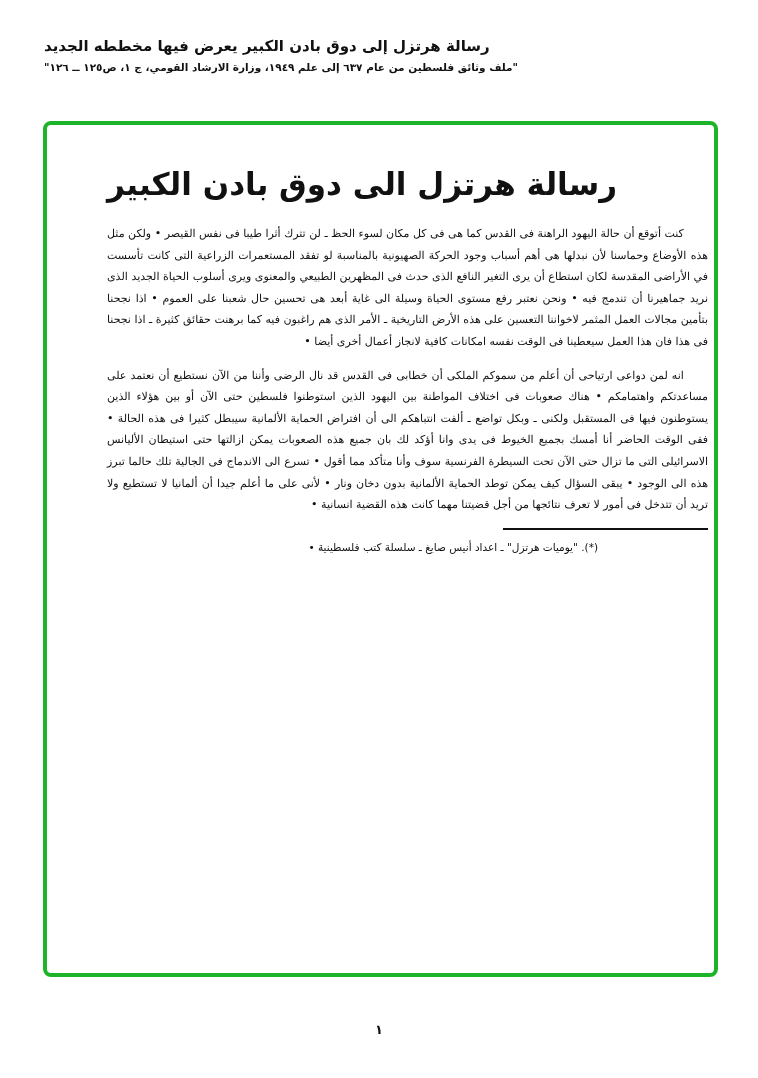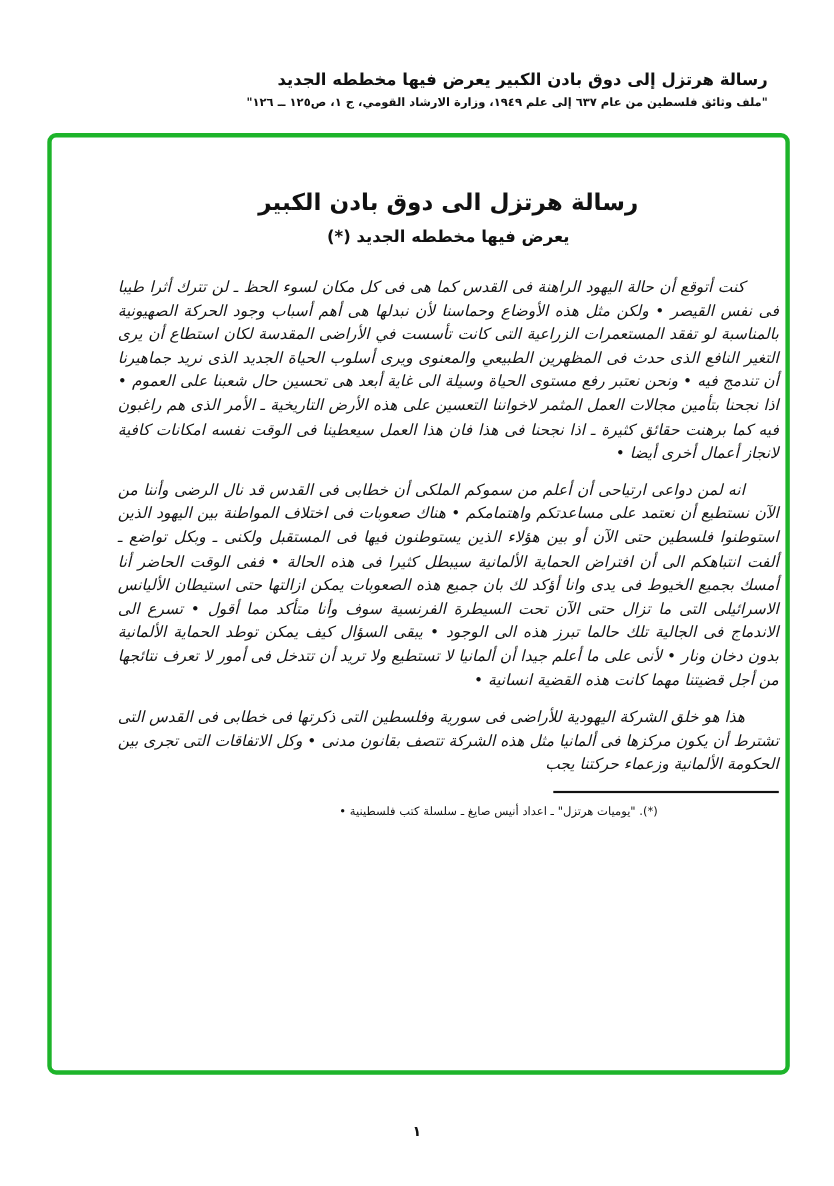--- a/index.html
+++ b/index.html
@@ -20,9 +20,8 @@
       top: 36px;
       left: 44px;
       right: 60px;
-      text-align: right;
+      text-align: left;
       direction: rtl;
-      margin-top: 26px;
     }
     .page-header .h-title {
       font-family: "DejaVu Sans", sans-serif;

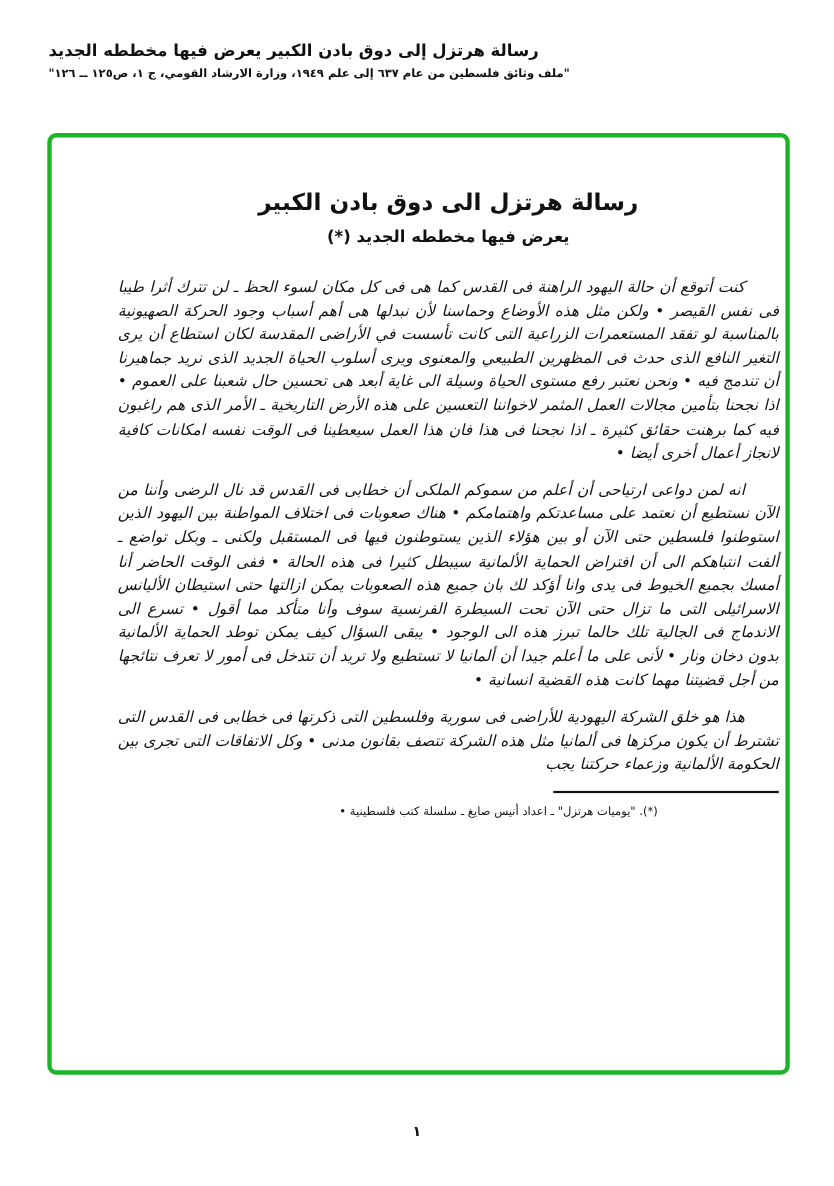--- a/index.html
+++ b/index.html
@@ -55,10 +55,10 @@
       direction: rtl;
     }
     .doc-title {
-      text-align: center;
+      text-align: left;
       font-family: "DejaVu Sans", sans-serif;
       font-weight: bold;
-      font-size: 21px;
+      font-size: 31px;
       line-height: 30px;
       margin: 14px 0 4px 0;
     }

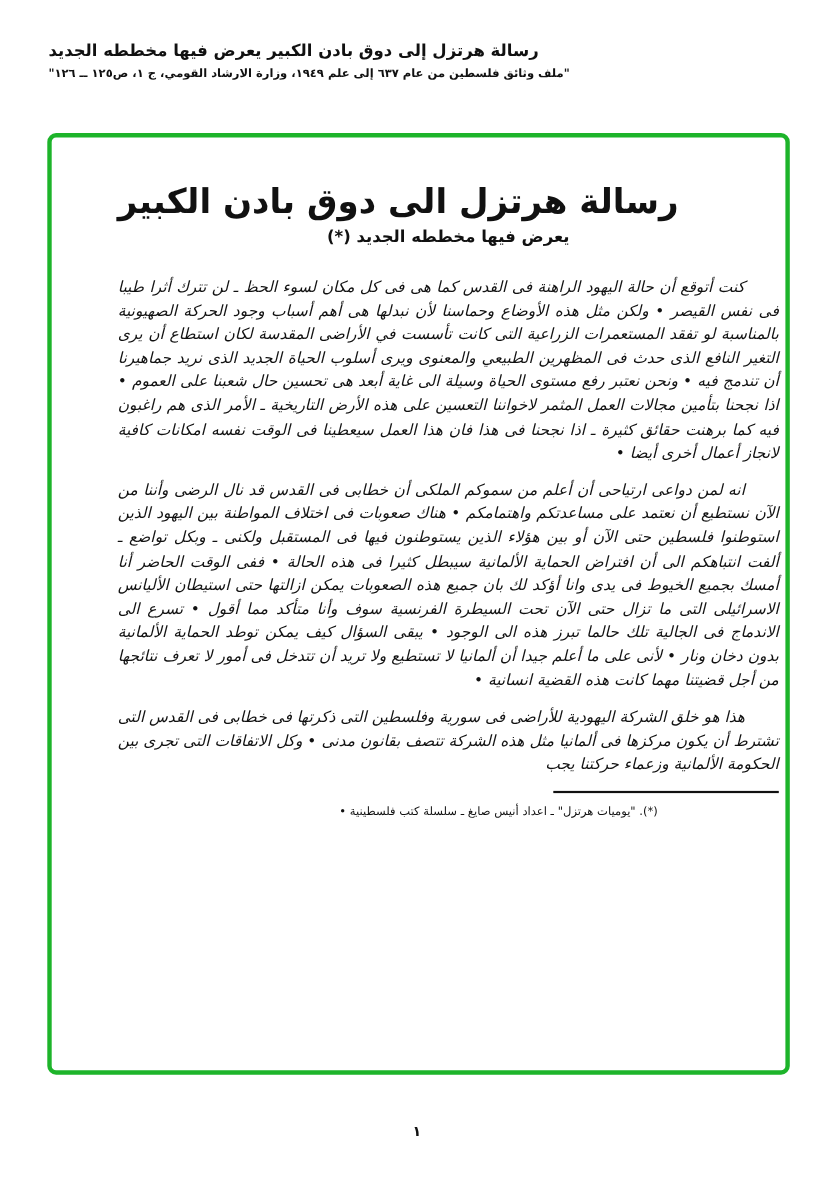--- a/index.html
+++ b/index.html
@@ -127,7 +127,6 @@
 <div class="frame">
   <div class="doc">
     <h1 class="doc-title">رسالة هرتزل الى دوق بادن الكبير</h1>
-    <p class="doc-subtitle">يعرض فيها مخططه الجديد (*)</p>
 
     <div class="body-text">
       <p>كنت أتوقع أن حالة اليهود الراهنة فى القدس كما هى فى كل مكان لسوء الحظ ـ لن تترك أثرا طيبا فى نفس القيصر • ولكن مثل هذه الأوضاع وحماسنا لأن نبدلها هى أهم أسباب وجود الحركة الصهيونية بالمناسبة لو تفقد المستعمرات الزراعية التى كانت تأسست في الأراضى المقدسة لكان استطاع أن يرى التغير النافع الذى حدث فى المظهرين الطبيعي والمعنوى ويرى أسلوب الحياة الجديد الذى نريد جماهيرنا أن تندمج فيه • ونحن نعتبر رفع مستوى الحياة وسيلة الى غاية أبعد هى تحسين حال شعبنا على العموم • اذا نجحنا بتأمين مجالات العمل المثمر لاخواننا التعسين على هذه الأرض التاريخية ـ الأمر الذى هم راغبون فيه كما برهنت حقائق كثيرة ـ اذا نجحنا فى هذا فان هذا العمل سيعطينا فى الوقت نفسه امكانات كافية لانجاز أعمال أخرى أيضا •</p>

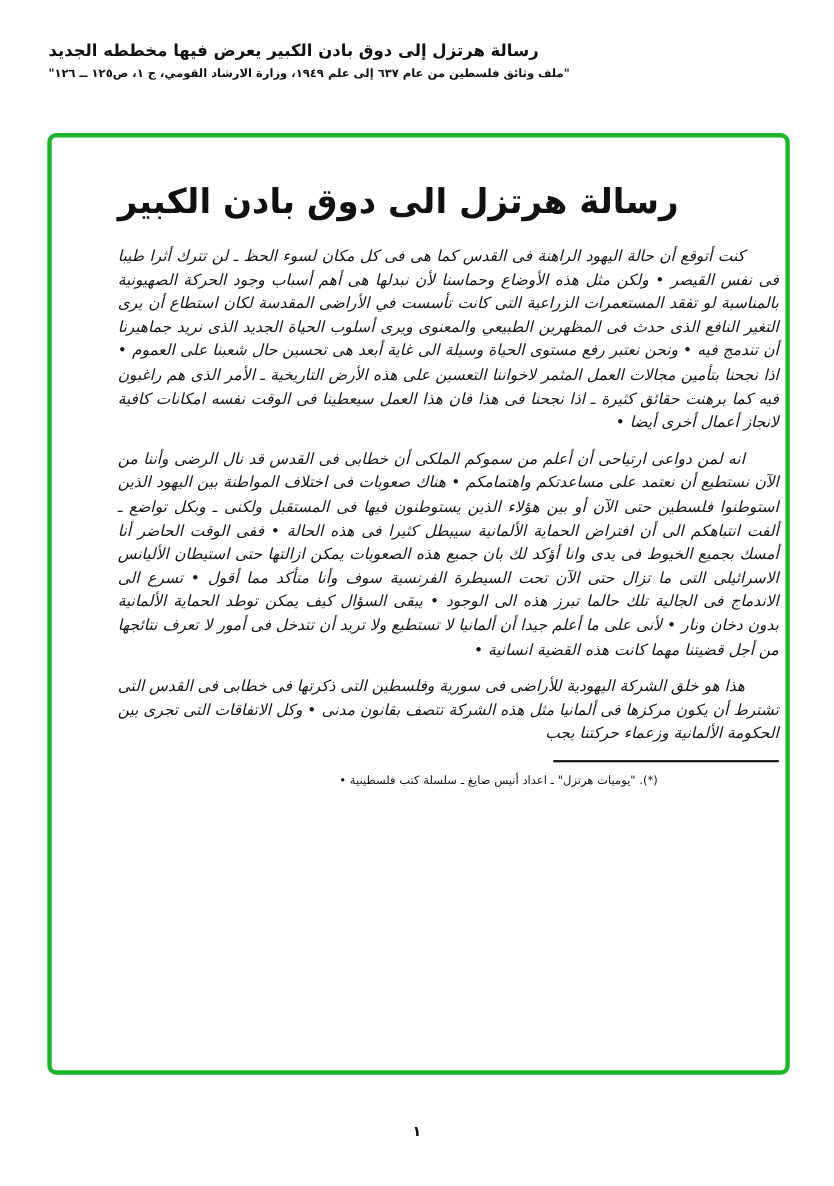--- a/index.html
+++ b/index.html
@@ -81,11 +81,10 @@
     .body-text {
       margin-top: 24px;
       font-family: "DejaVu Serif", serif;
-      font-size: 14px;
+      font-size: 11px;
       line-height: 21.6px;
       text-align: justify;
       text-align-last: right;
-      font-style: italic;
     }
     .body-text p {
       margin: 0 0 12px 0;

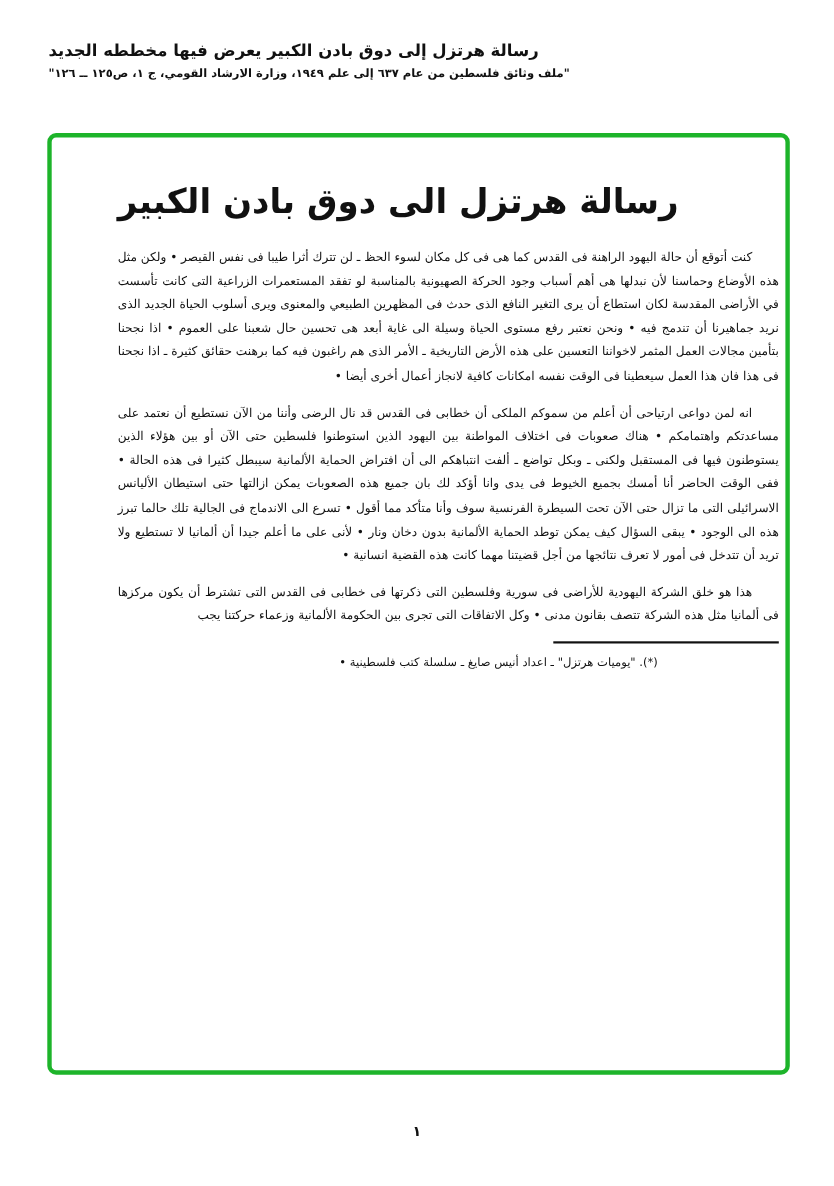--- a/index.html
+++ b/index.html
@@ -130,7 +130,6 @@
     <div class="body-text">
       <p>كنت أتوقع أن حالة اليهود الراهنة فى القدس كما هى فى كل مكان لسوء الحظ ـ لن تترك أثرا طيبا فى نفس القيصر • ولكن مثل هذه الأوضاع وحماسنا لأن نبدلها هى أهم أسباب وجود الحركة الصهيونية بالمناسبة لو تفقد المستعمرات الزراعية التى كانت تأسست في الأراضى المقدسة لكان استطاع أن يرى التغير النافع الذى حدث فى المظهرين الطبيعي والمعنوى ويرى أسلوب الحياة الجديد الذى نريد جماهيرنا أن تندمج فيه • ونحن نعتبر رفع مستوى الحياة وسيلة الى غاية أبعد هى تحسين حال شعبنا على العموم • اذا نجحنا بتأمين مجالات العمل المثمر لاخواننا التعسين على هذه الأرض التاريخية ـ الأمر الذى هم راغبون فيه كما برهنت حقائق كثيرة ـ اذا نجحنا فى هذا فان هذا العمل سيعطينا فى الوقت نفسه امكانات كافية لانجاز أعمال أخرى أيضا •</p>
       <p>انه لمن دواعى ارتياحى أن أعلم من سموكم الملكى أن خطابى فى القدس قد نال الرضى وأننا من الآن نستطيع أن نعتمد على مساعدتكم واهتمامكم • هناك صعوبات فى اختلاف المواطنة بين اليهود الذين استوطنوا فلسطين حتى الآن أو بين هؤلاء الذين يستوطنون فيها فى المستقبل ولكنى ـ وبكل تواضع ـ ألفت انتباهكم الى أن افتراض الحماية الألمانية سيبطل كثيرا فى هذه الحالة • ففى الوقت الحاضر أنا أمسك بجميع الخيوط فى يدى وانا أؤكد لك بان جميع هذه الصعوبات يمكن ازالتها حتى استيطان الأليانس الاسرائيلى التى ما تزال حتى الآن تحت السيطرة الفرنسية سوف وأنا متأكد مما أقول • تسرع الى الاندماج فى الجالية تلك حالما تبرز هذه الى الوجود • يبقى السؤال كيف يمكن توطد الحماية الألمانية بدون دخان ونار • لأنى على ما أعلم جيدا أن ألمانيا لا تستطيع ولا تريد أن تتدخل فى أمور لا تعرف نتائجها من أجل قضيتنا مهما كانت هذه القضية انسانية •</p>
-      <p>هذا هو خلق الشركة اليهودية للأراضى فى سورية وفلسطين التى ذكرتها فى خطابى فى القدس التى تشترط أن يكون مركزها فى ألمانيا مثل هذه الشركة تتصف بقانون مدنى • وكل الاتفاقات التى تجرى بين الحكومة الألمانية وزعماء حركتنا يجب</p>
     </div>
 
     <div class="footnote-rule"></div>

